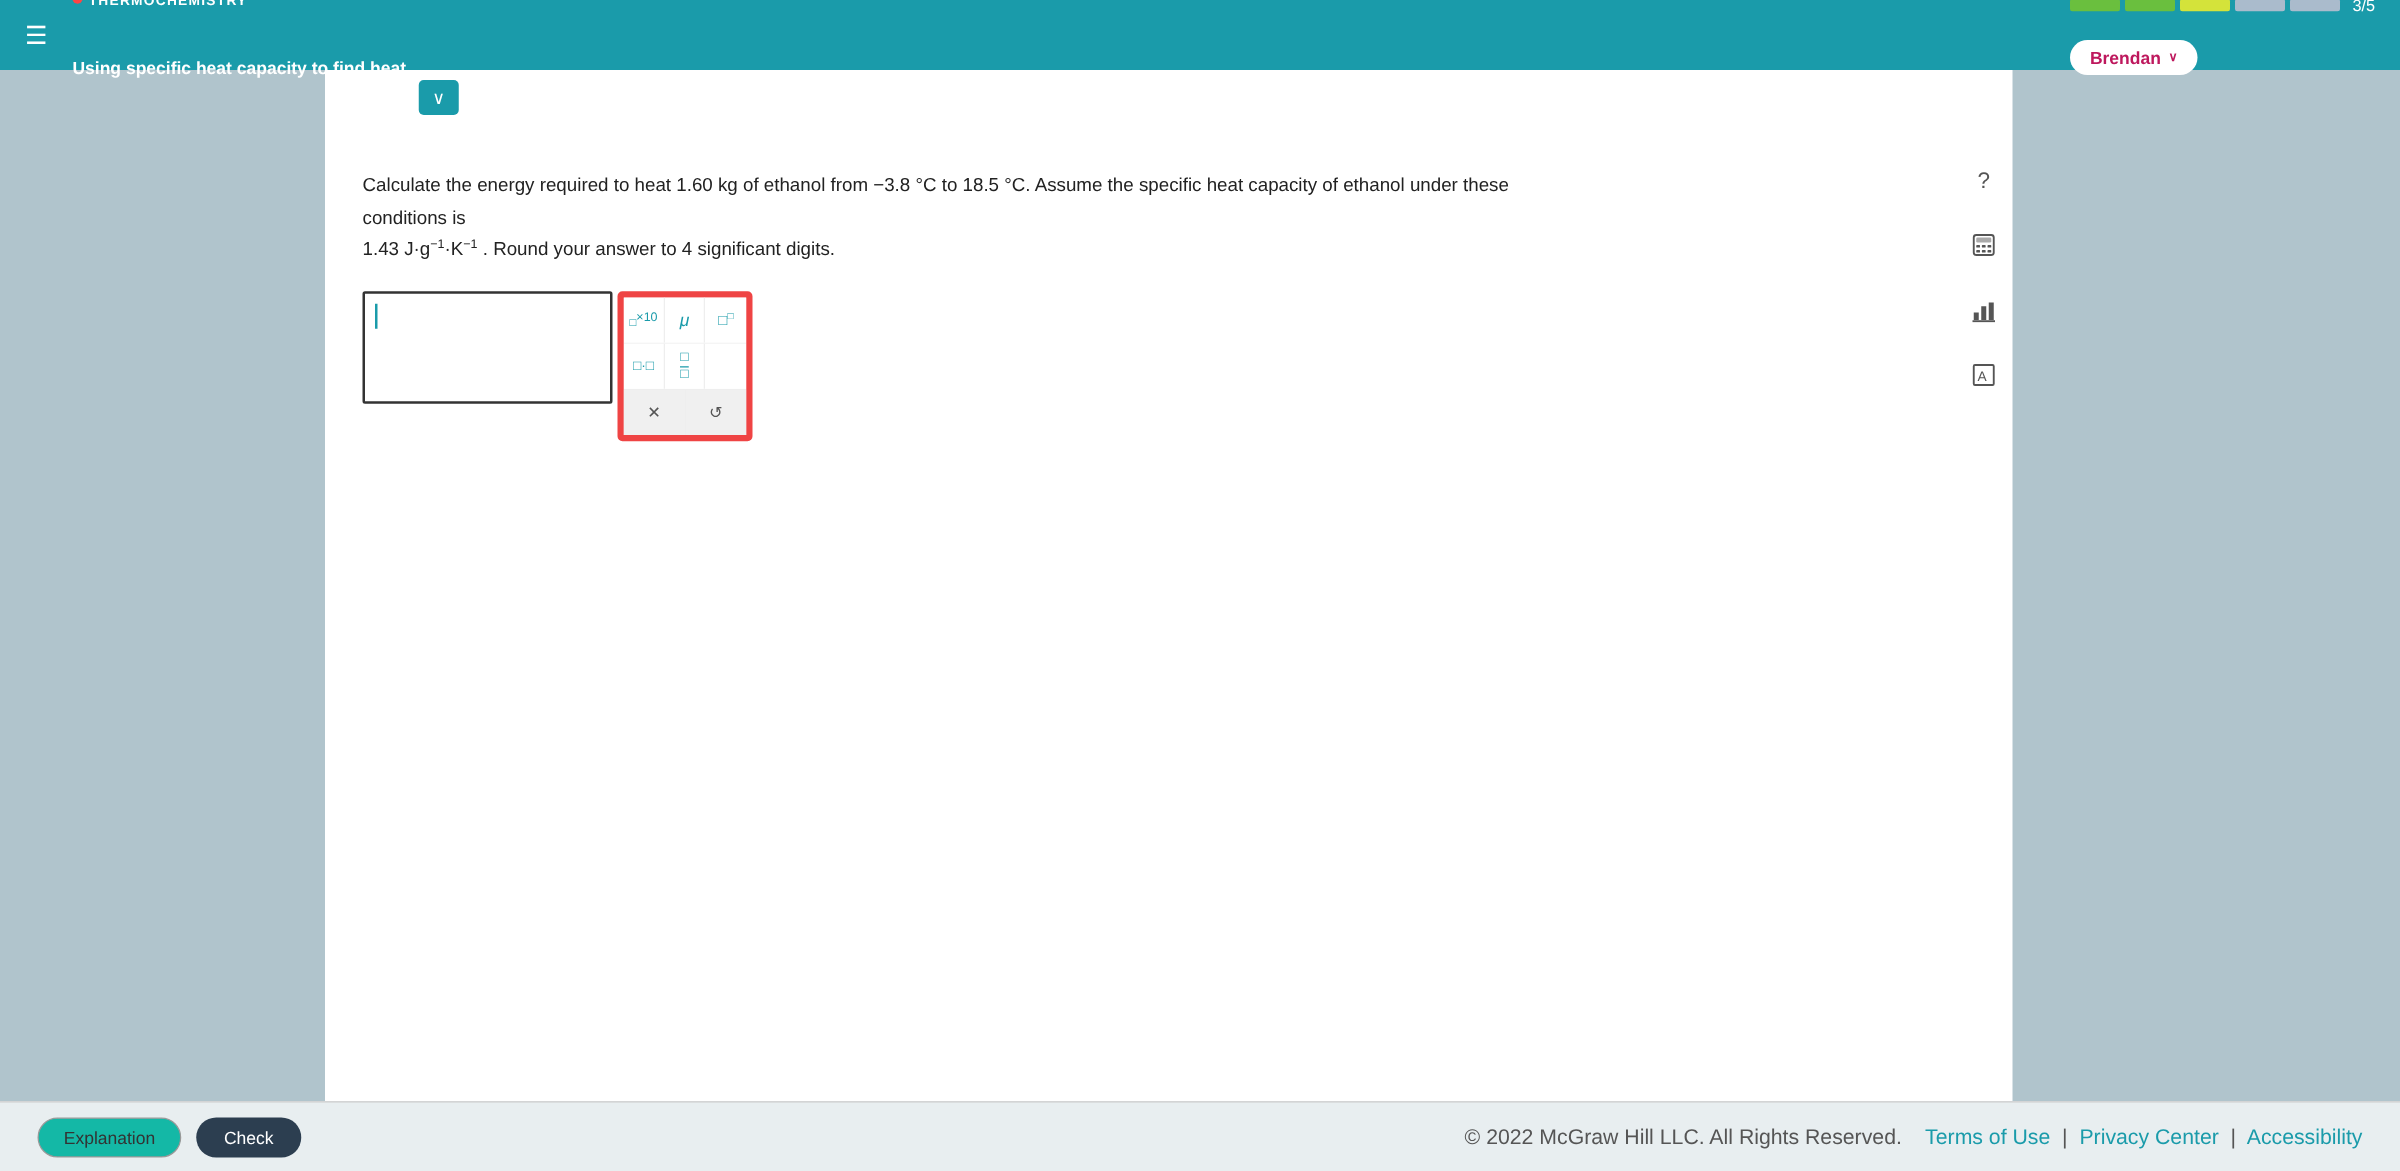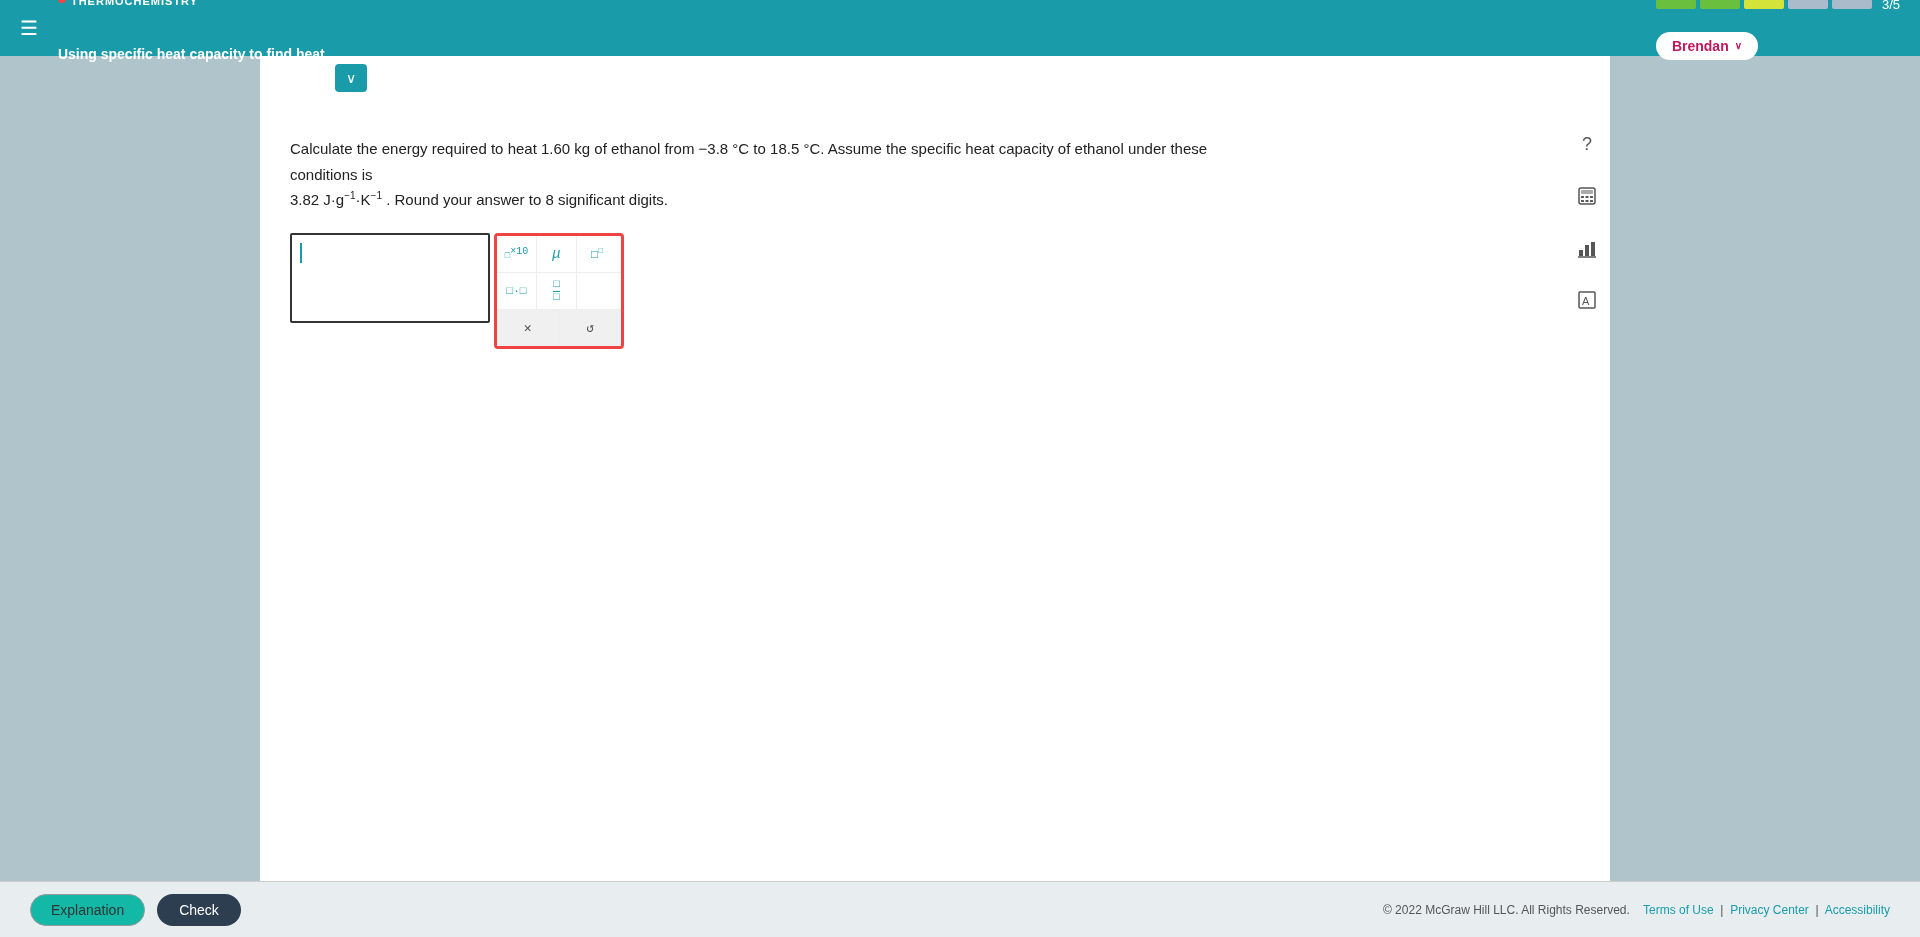--- a/index.html
+++ b/index.html
@@ -327,7 +327,7 @@
       <div class="question-text">
         <span>Calculate the energy required to heat 1.60 kg of ethanol from −3.8 °C to 18.5 °C. Assume the specific heat capacity of ethanol under these conditions is</span>
         <br>
-        <span>3.82 J·g</span><sup>−1</sup><span>·K</span><sup>−1</sup>
+        <span>1.43 J·g</span><sup>−1</sup><span>·K</span><sup>−1</sup>
         <span>. Round your answer to 8 significant digits.</span>
       </div>
     </div>

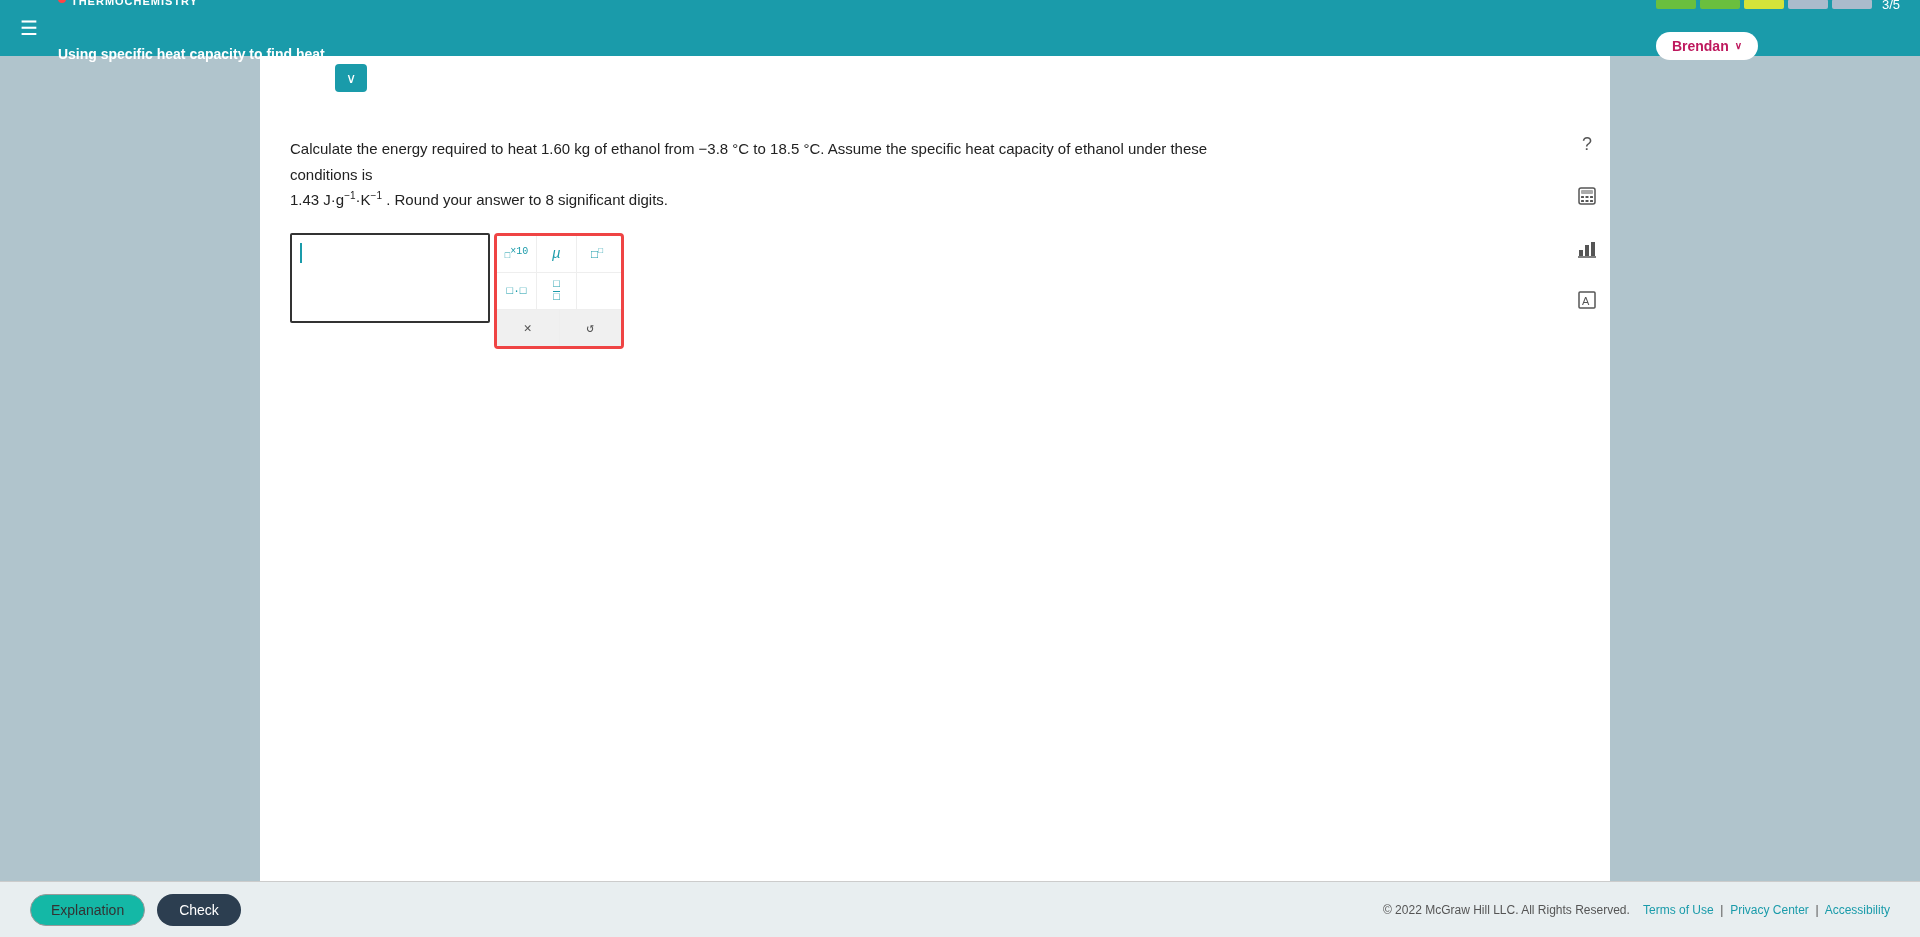--- a/index.html
+++ b/index.html
@@ -328,7 +328,7 @@
         <span>Calculate the energy required to heat 1.60 kg of ethanol from −3.8 °C to 18.5 °C. Assume the specific heat capacity of ethanol under these conditions is</span>
         <br>
         <span>1.43 J·g</span><sup>−1</sup><span>·K</span><sup>−1</sup>
-        <span>. Round your answer to 8 significant digits.</span>
+        <span>. Round your answer to 4 significant digits.</span>
       </div>
     </div>
 

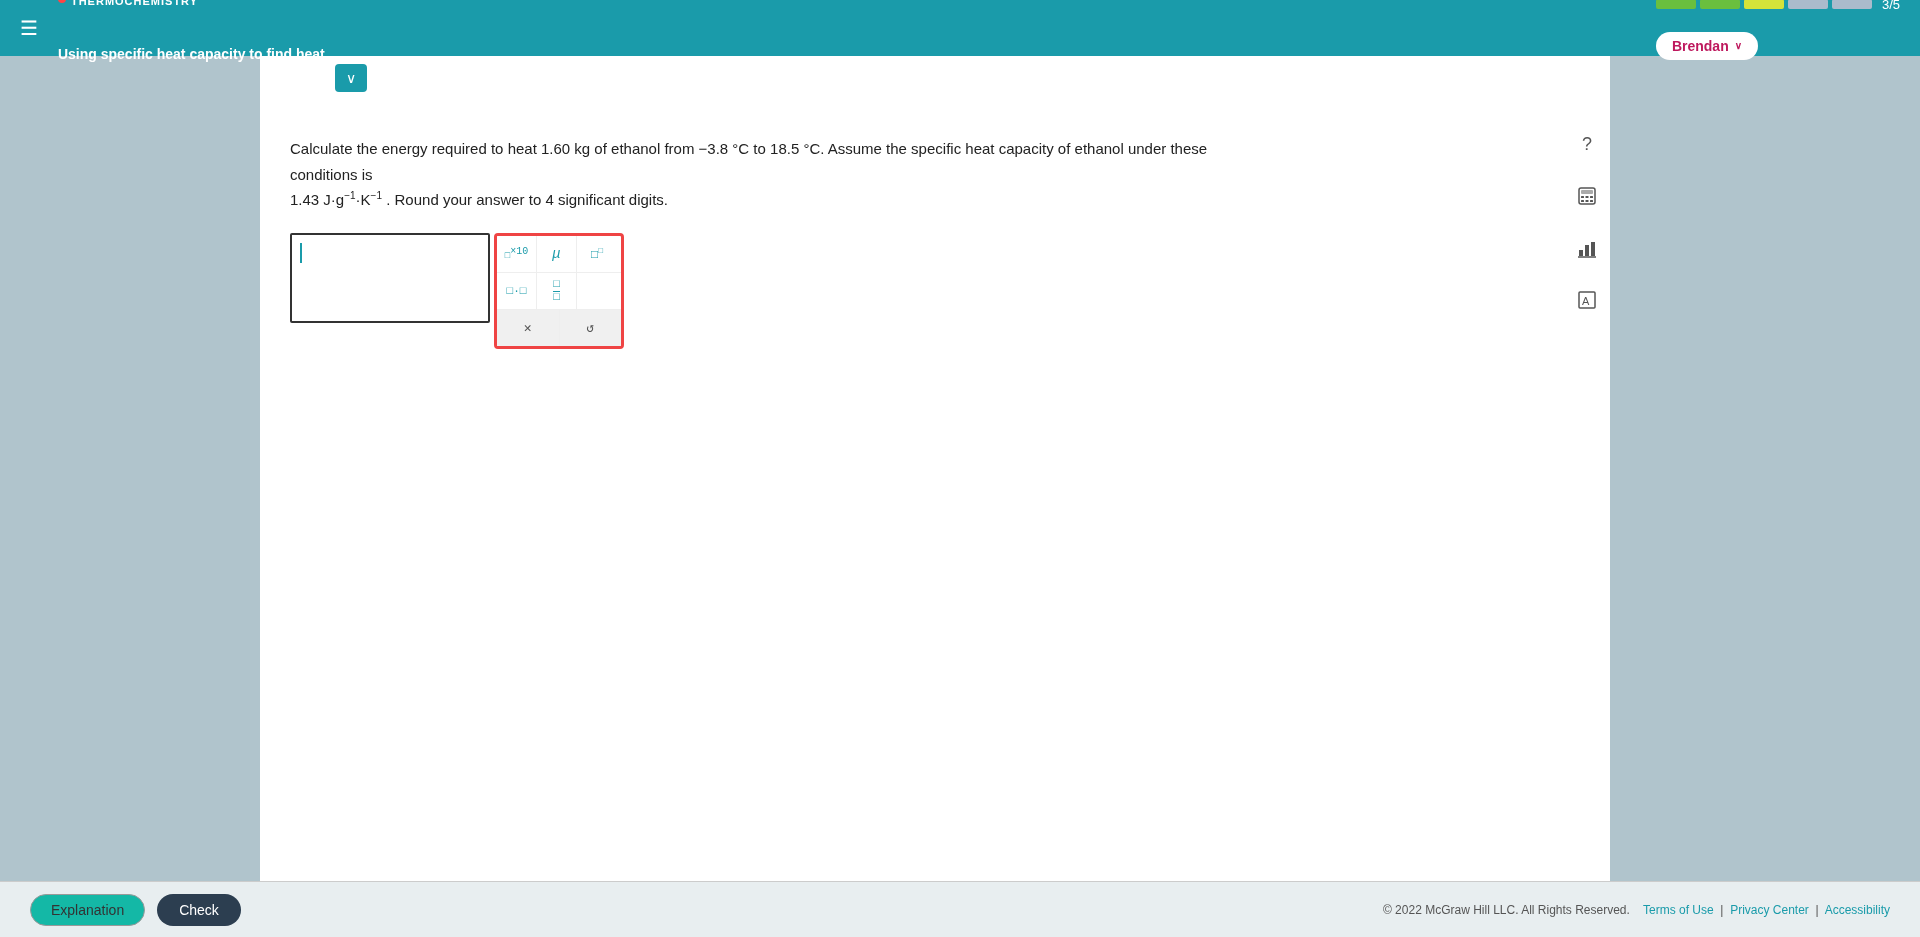--- a/index.html
+++ b/index.html
@@ -184,11 +184,10 @@
 
     
     .math-toolbar {
-      border: 3px solid #ef4444;
+      border: 5px solid #ef4444;
       border-radius: 4px;
       overflow: hidden;
-      width: 130px;
-      font-family: Liberation Mono, monospace;
+      width: 108px;
     }
     .math-toolbar-row {
       display: flex;

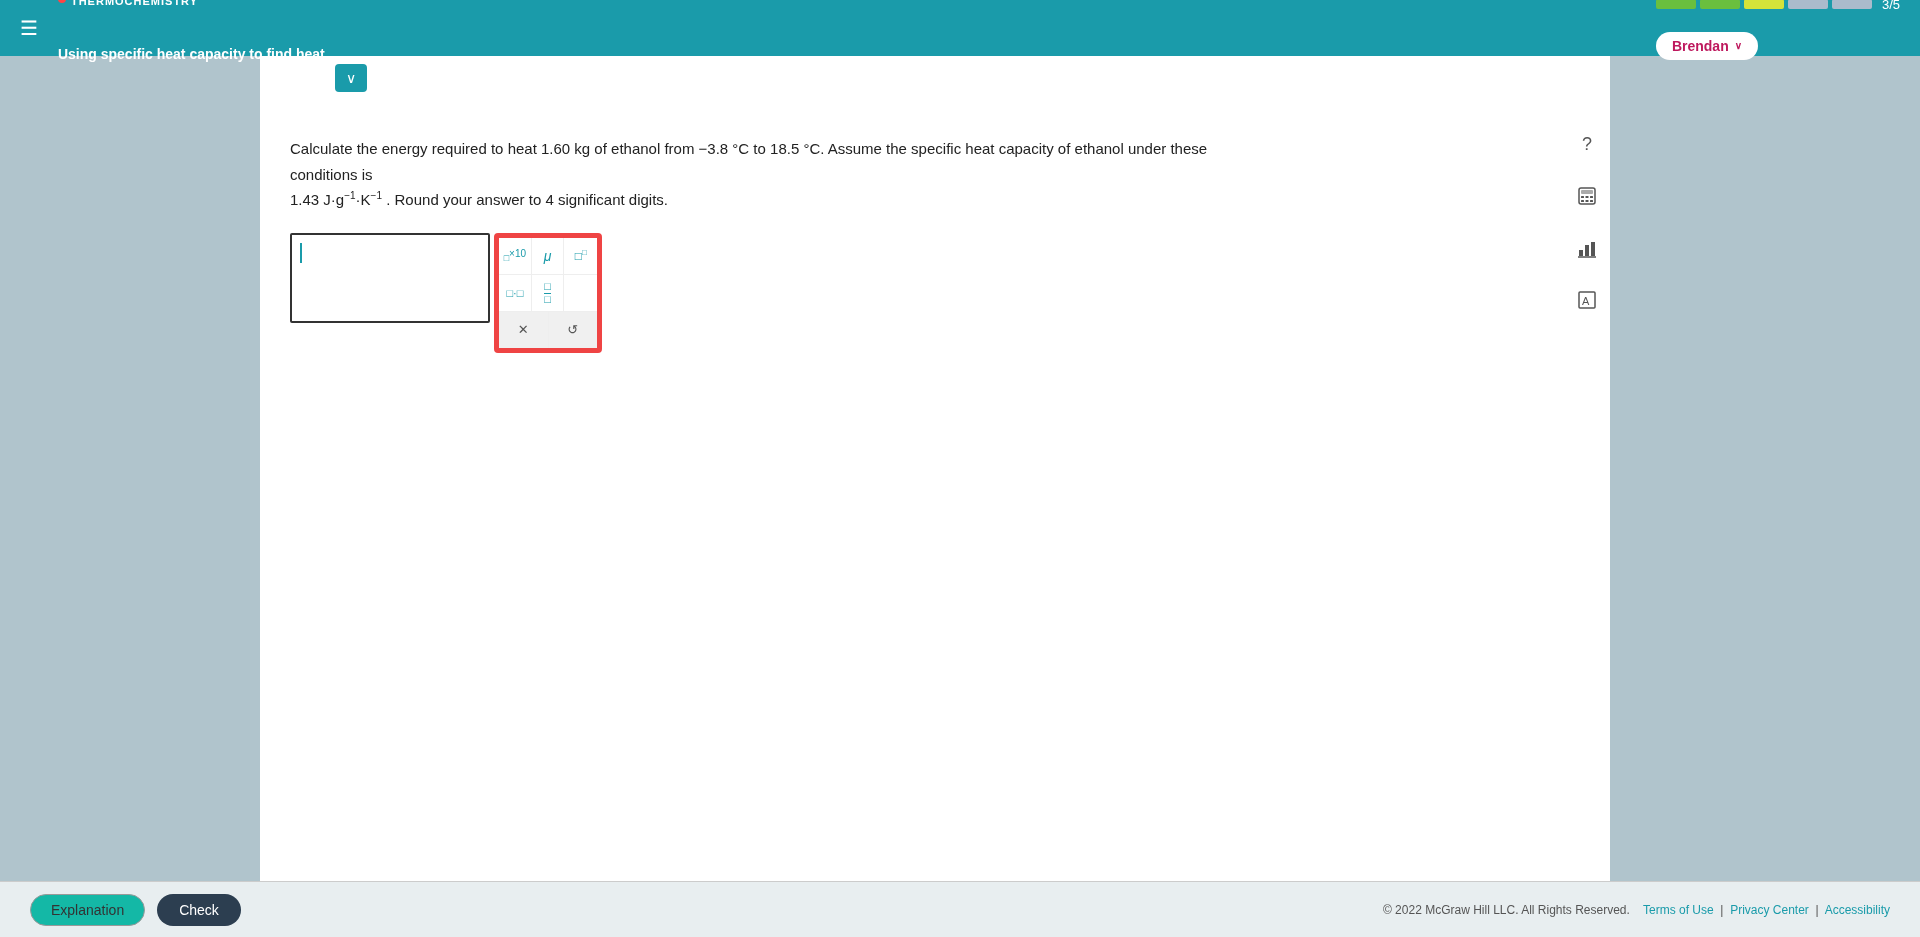--- a/index.html
+++ b/index.html
@@ -269,7 +269,7 @@
       text-align: right;
     }
     .footer-text {
-      font-size: 12px;
+      font-size: 17px;
       color: #555;
     }
     .footer-link {

